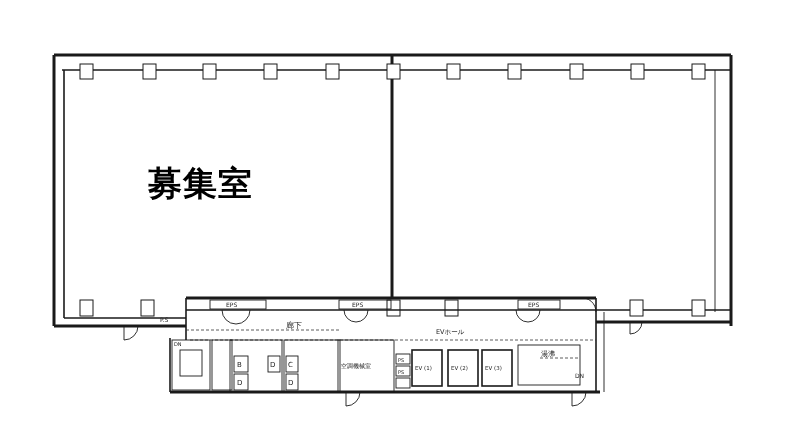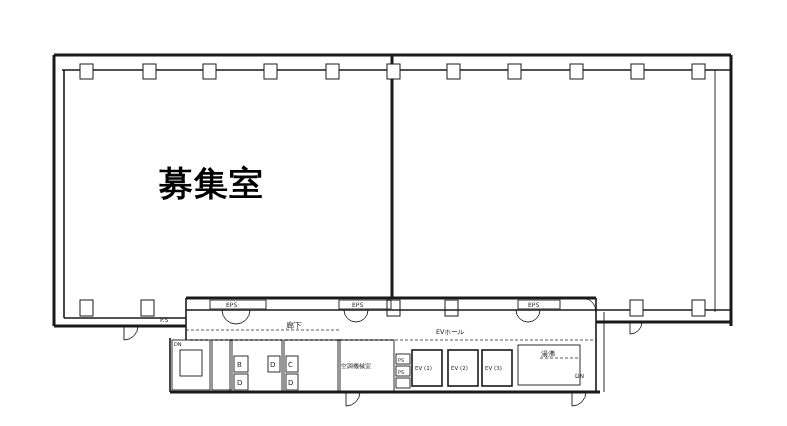--- a/index.html
+++ b/index.html
@@ -13,7 +13,7 @@
   .col { fill: #fff; stroke: #1a1a1a; stroke-width: 1; }
   .lbl { font-family: "DejaVu Sans", sans-serif; fill: #222; }
   .room-label {
-    position: absolute; left: 159px; top: 166px;
+    position: absolute; left: 148px; top: 166px;
     font-family: "DejaVu Sans", sans-serif; font-size: 34px; font-weight: bold;
     color: #000; letter-spacing: 1px; line-height: 1;
   }

